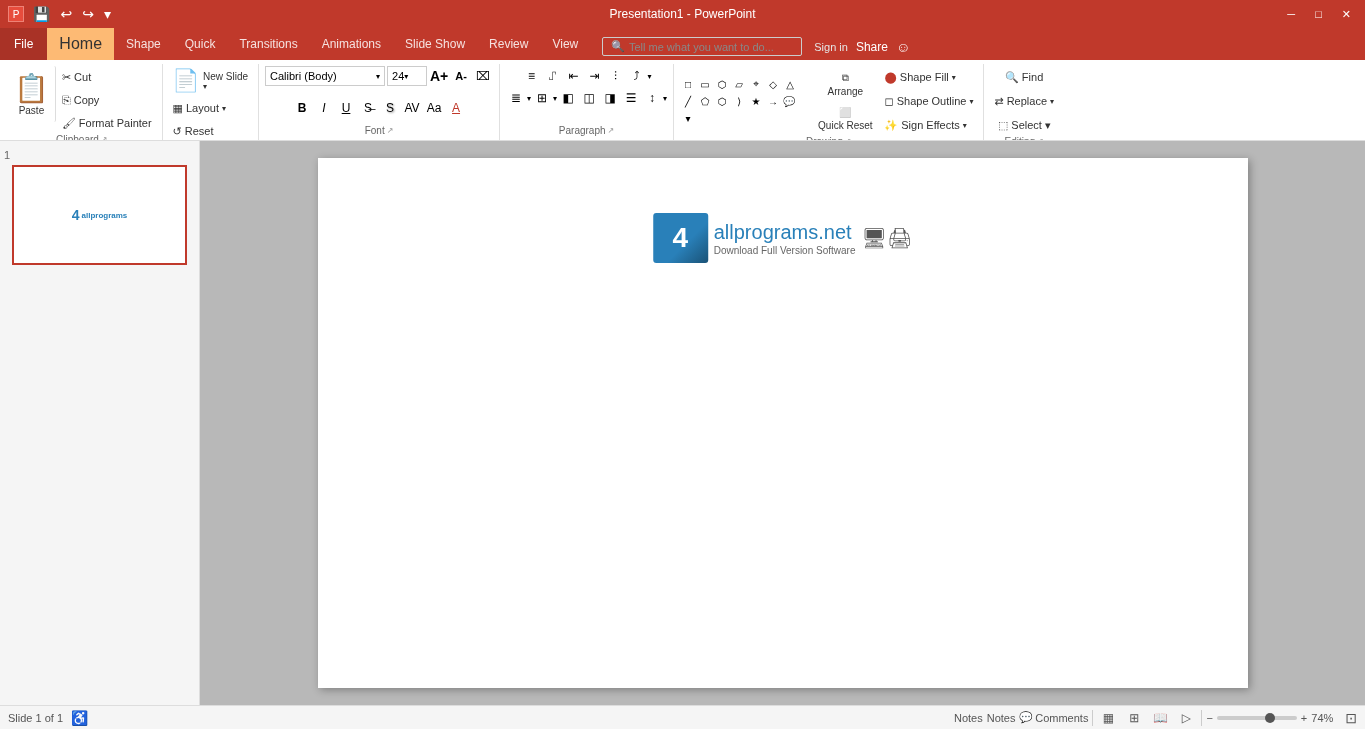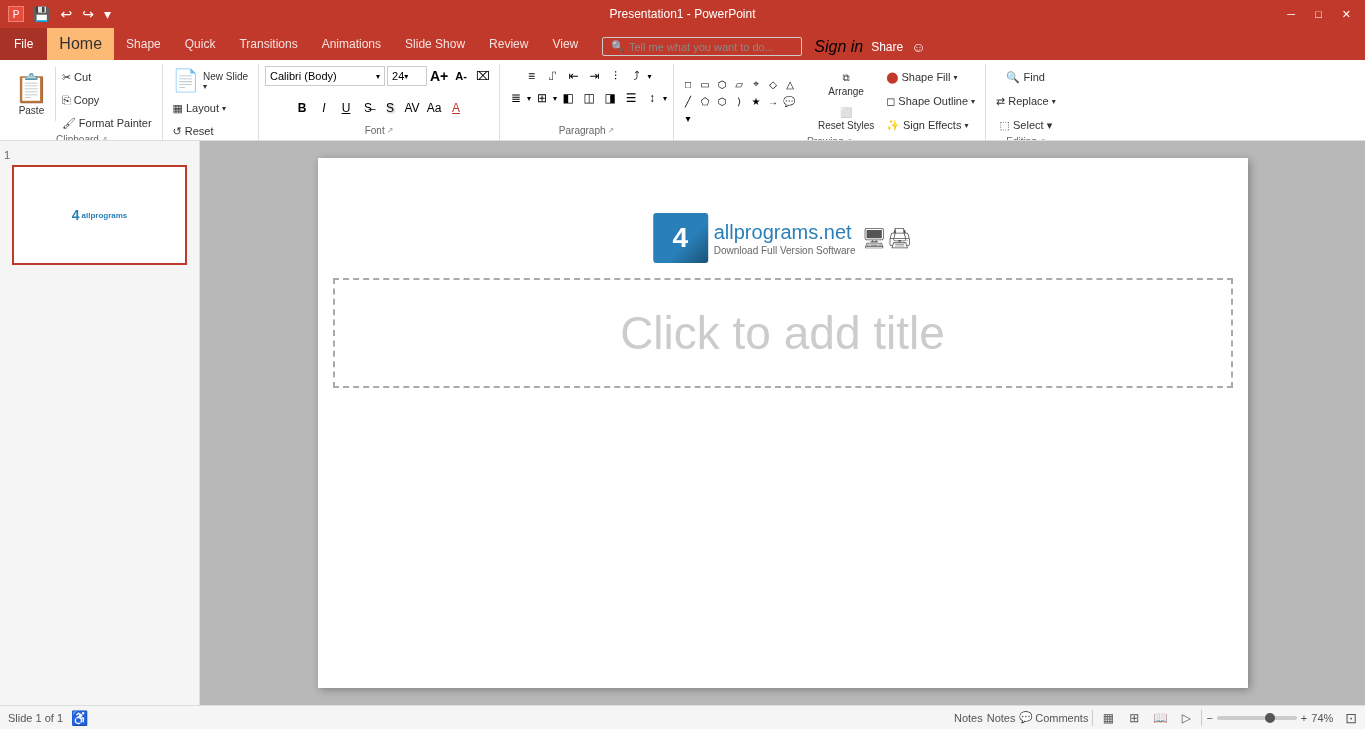--- a/index.html
+++ b/index.html
@@ -160,7 +160,7 @@
         <span>🔍</span>
         <span>Tell me what you want to do...</span>
       </div>
-      <span style="color:#000000; font-size:16px; cursor:pointer;font-style:italic;">Sign in</span>
+      <span style="color:#e5e5e5; font-size:11px; cursor:pointer;">Sign in</span>
       <span style="color:white; font-size:12px; cursor:pointer;">Share</span>
       <span style="color:white; font-size:14px; cursor:pointer;">☺</span>
     </div>

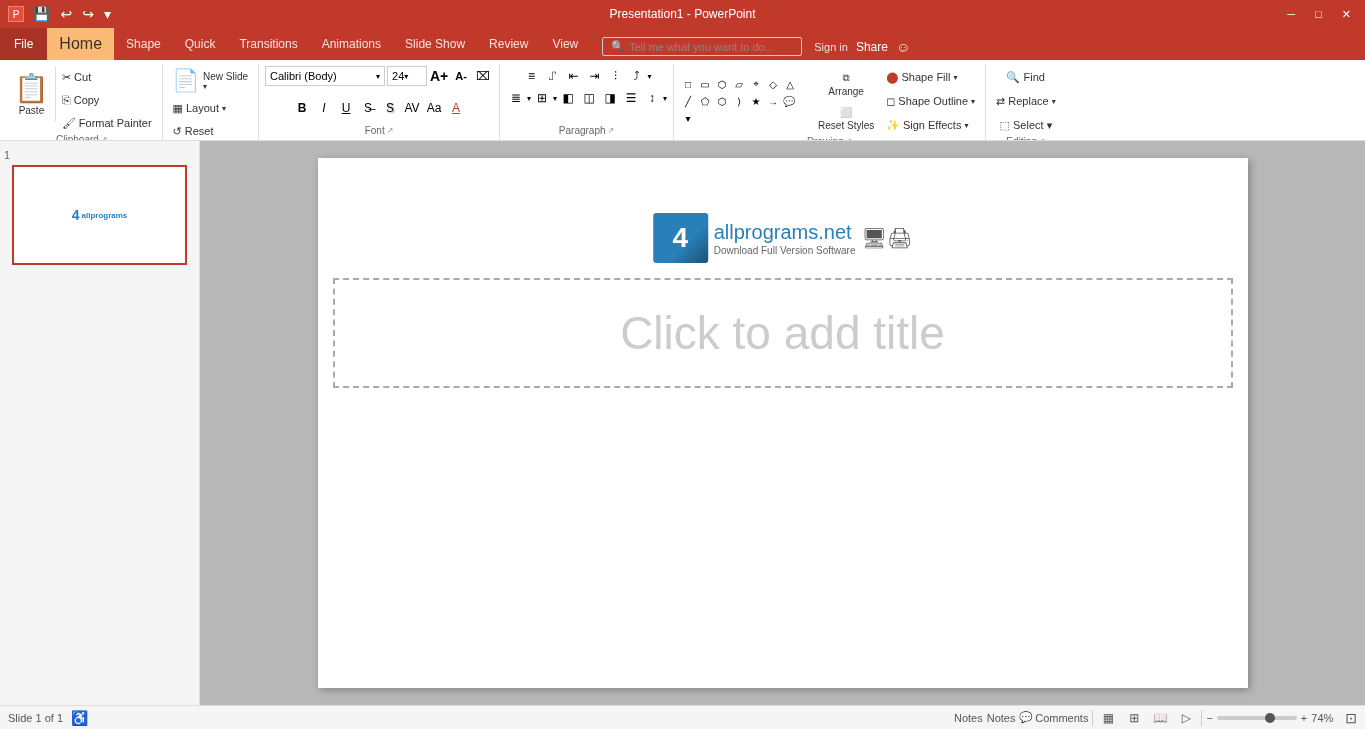--- a/index.html
+++ b/index.html
@@ -310,7 +310,7 @@
           </div>
           <div class="ribbon-btn" style="height:auto; min-width:50px; padding:4px;">
             <span>⬜</span>
-            <span style="font-size:10px;">Reset Styles</span>
+            <span style="font-size:10px;">Quick Reset</span>
           </div>
         </div>
         <div style="display:flex; flex-direction:column; gap:2px;">

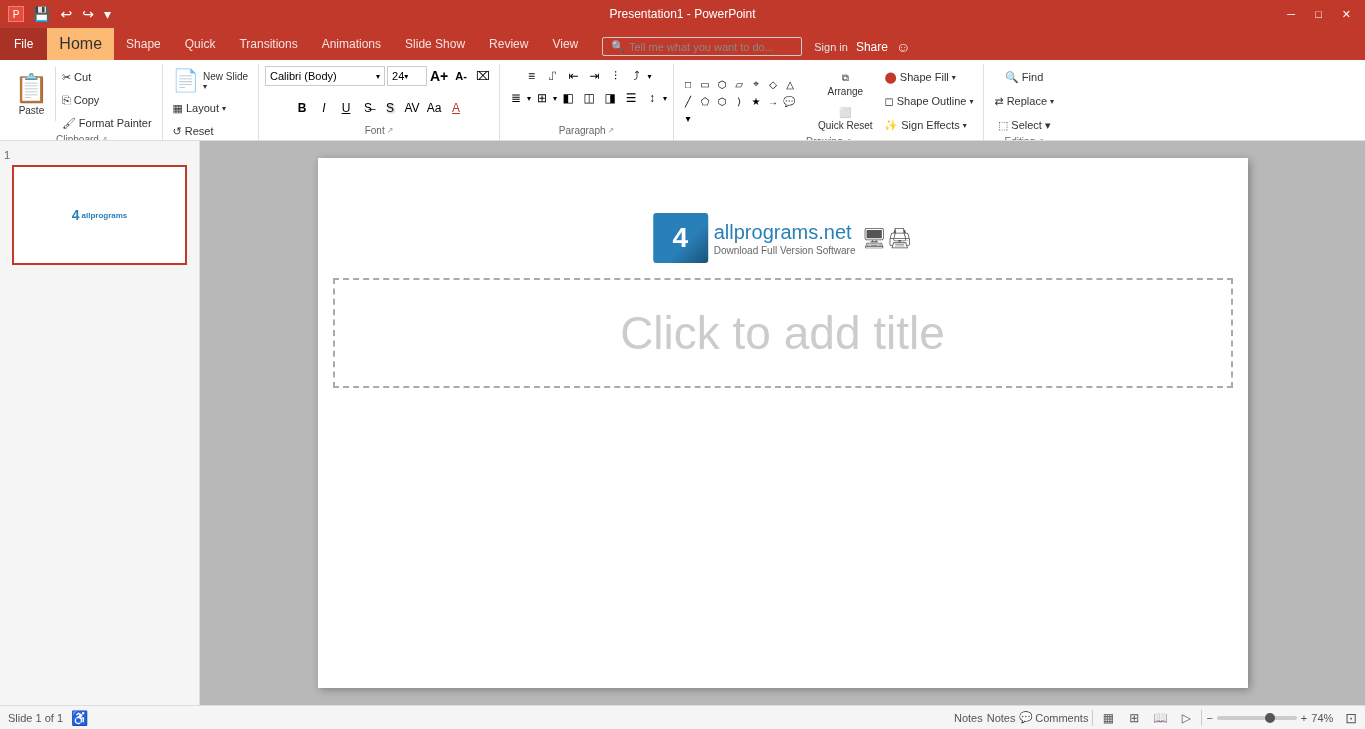--- a/index.html
+++ b/index.html
@@ -395,9 +395,6 @@
         <div style="font-size:20px; color:#555;">🖥🖨</div>
       </div>
 
-      <div class="title-placeholder">
-        <span style="font-size:46px; color:#ccc;">Click to add title</span>
-      </div>
 
 
     </div>

